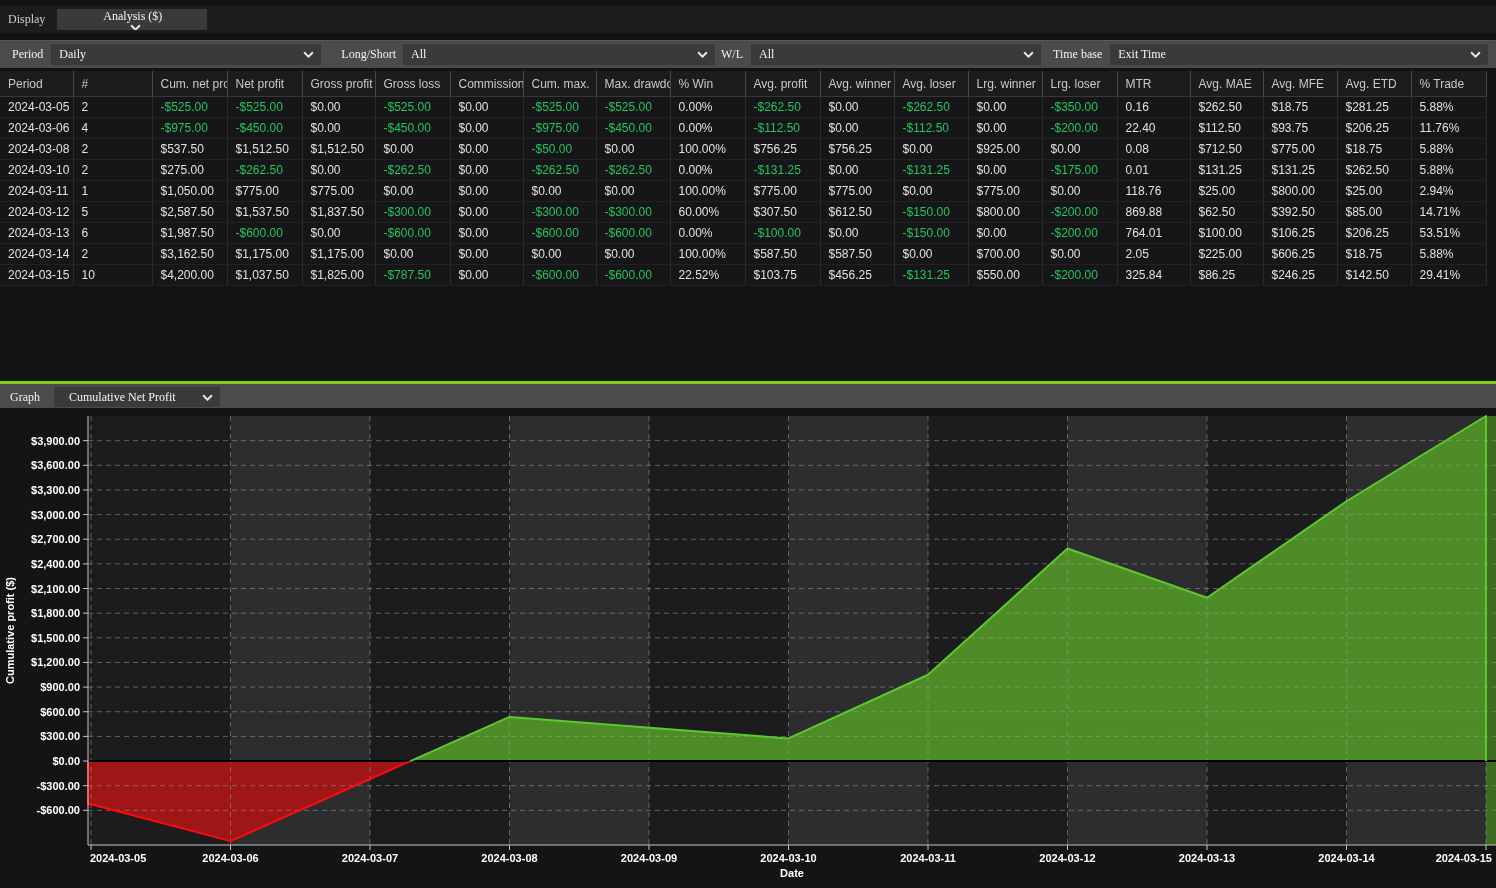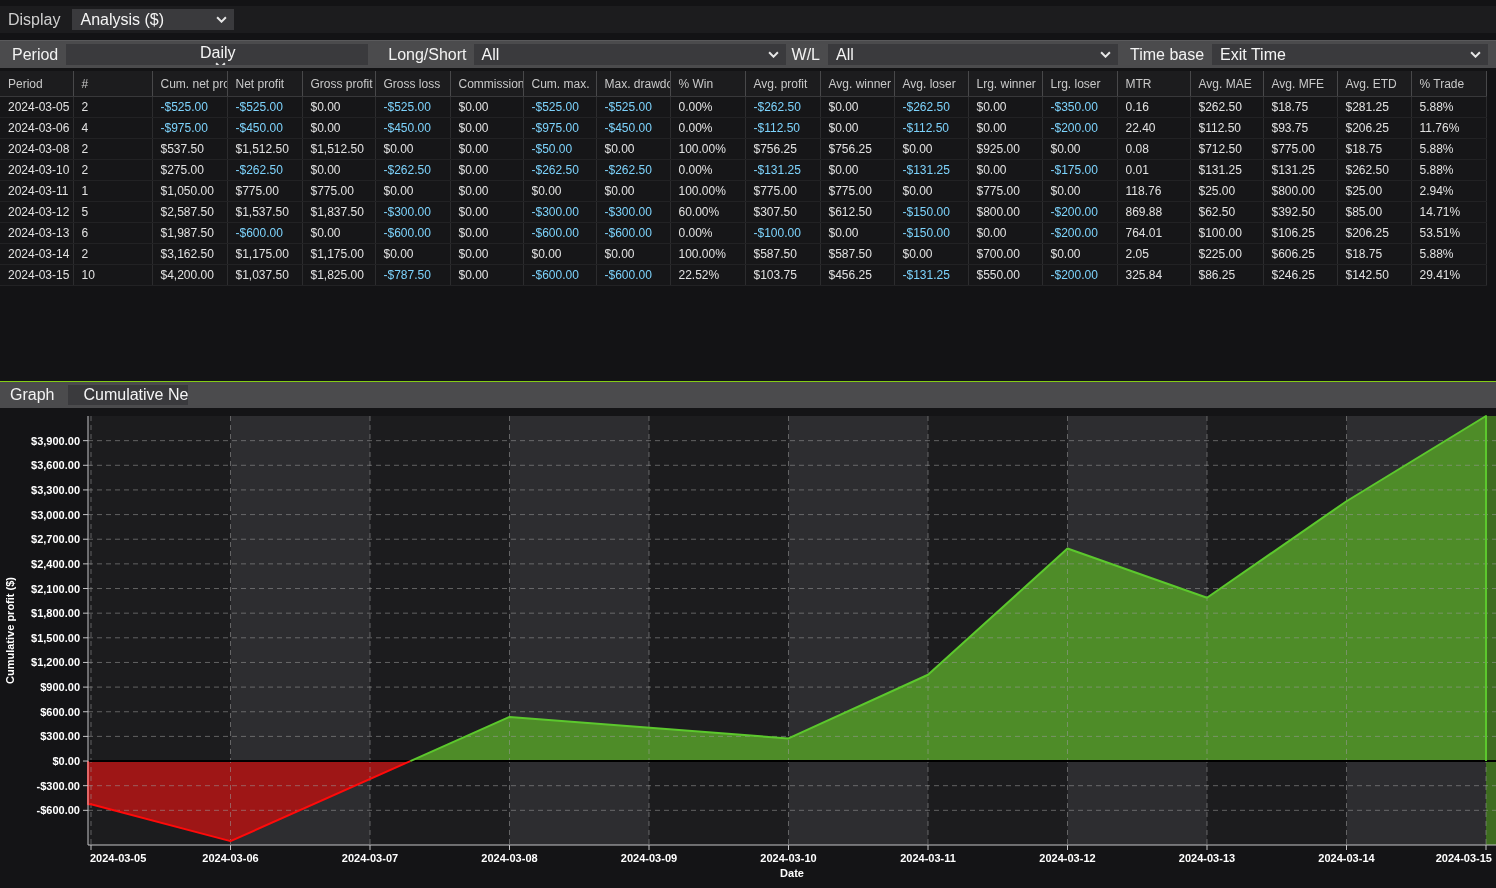--- a/index.html
+++ b/index.html
@@ -6,7 +6,7 @@
   body{width:1496px;height:888px;overflow:hidden;font-family:"Liberation Sans",sans-serif;}
   .app{position:relative;width:1496px;height:888px;background:#131315;}
 
-  .bar{display:flex;align-items:center;font-size:16px;}
+  .bar{display:flex;align-items:center;font-size:12px;font-family:Liberation Serif, serif;}
   .display-bar{position:absolute;top:6px;left:0;right:0;height:27px;background:#1c1c1e;color:#cfcfcf;}
   .filter-bar{position:absolute;top:40px;left:0;right:0;height:27px;background:#4b4b4d;color:#f2f2f2;border-top:1px solid #5a5a5c;}
   .graph-bar{position:absolute;top:381px;left:0;right:0;height:26px;background:#4b4b4d;color:#f2f2f2;border-top:1px solid #84cc16;}

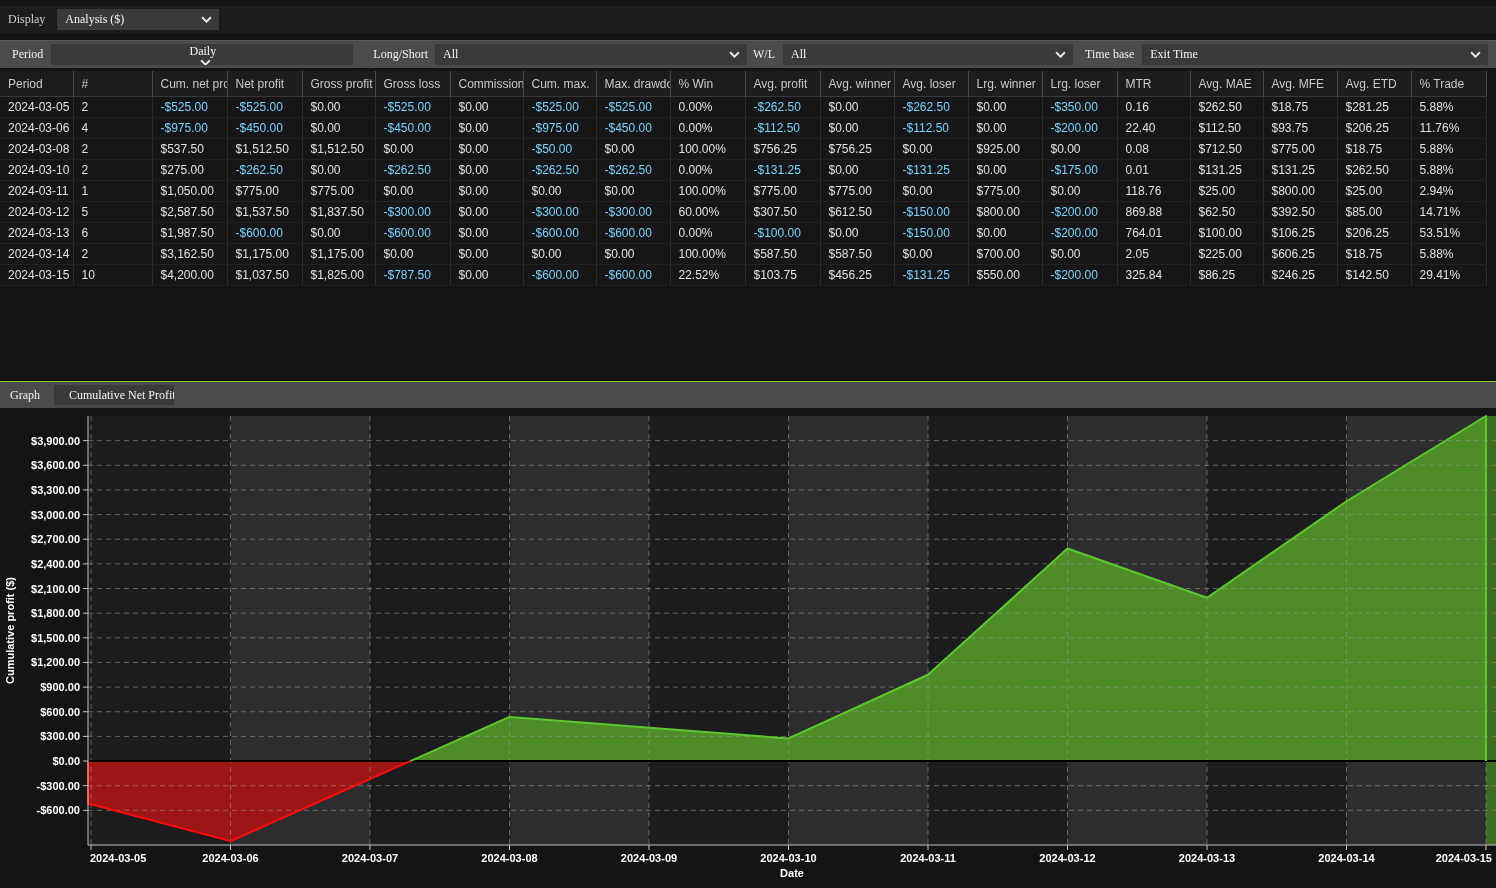--- a/index.html
+++ b/index.html
@@ -32,7 +32,7 @@
 
   <div class="bar display-bar">
     <span class="bar-label" style="margin-left:8px;">Display</span>
-    <div class="dd" style="width:162px;margin-left:12px;">
+    <div class="dd" style="width:150px;margin-left:12px;flex-direction:column;">
       <span>Analysis ($)</span>
       <svg class="chev" width="11" height="7" viewBox="0 0 10 6">
           <polyline points="1,1 5,5 9,1"></polyline>

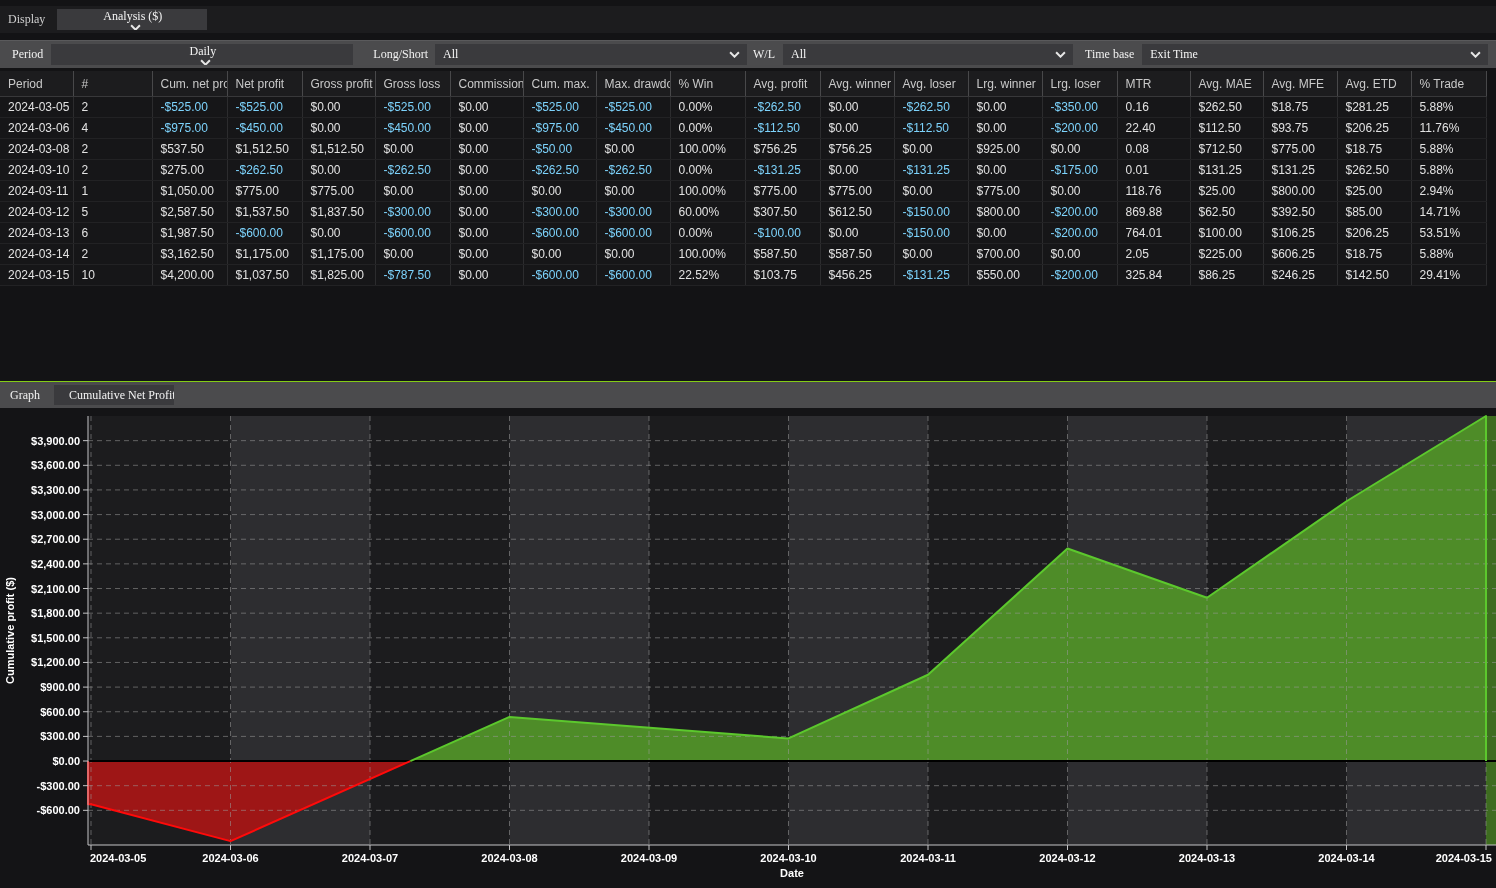--- a/index.html
+++ b/index.html
@@ -42,7 +42,7 @@
 
   <div class="bar filter-bar">
     <span class="bar-label" style="margin-left:12px;">Period</span>
-    <div class="dd" style="width:302px;margin-left:8px;flex-direction:column;">
+    <div class="dd" style="width:270px;margin-left:8px;">
       <span>Daily</span>
       <svg class="chev" width="11" height="7" viewBox="0 0 10 6">
           <polyline points="1,1 5,5 9,1"></polyline>

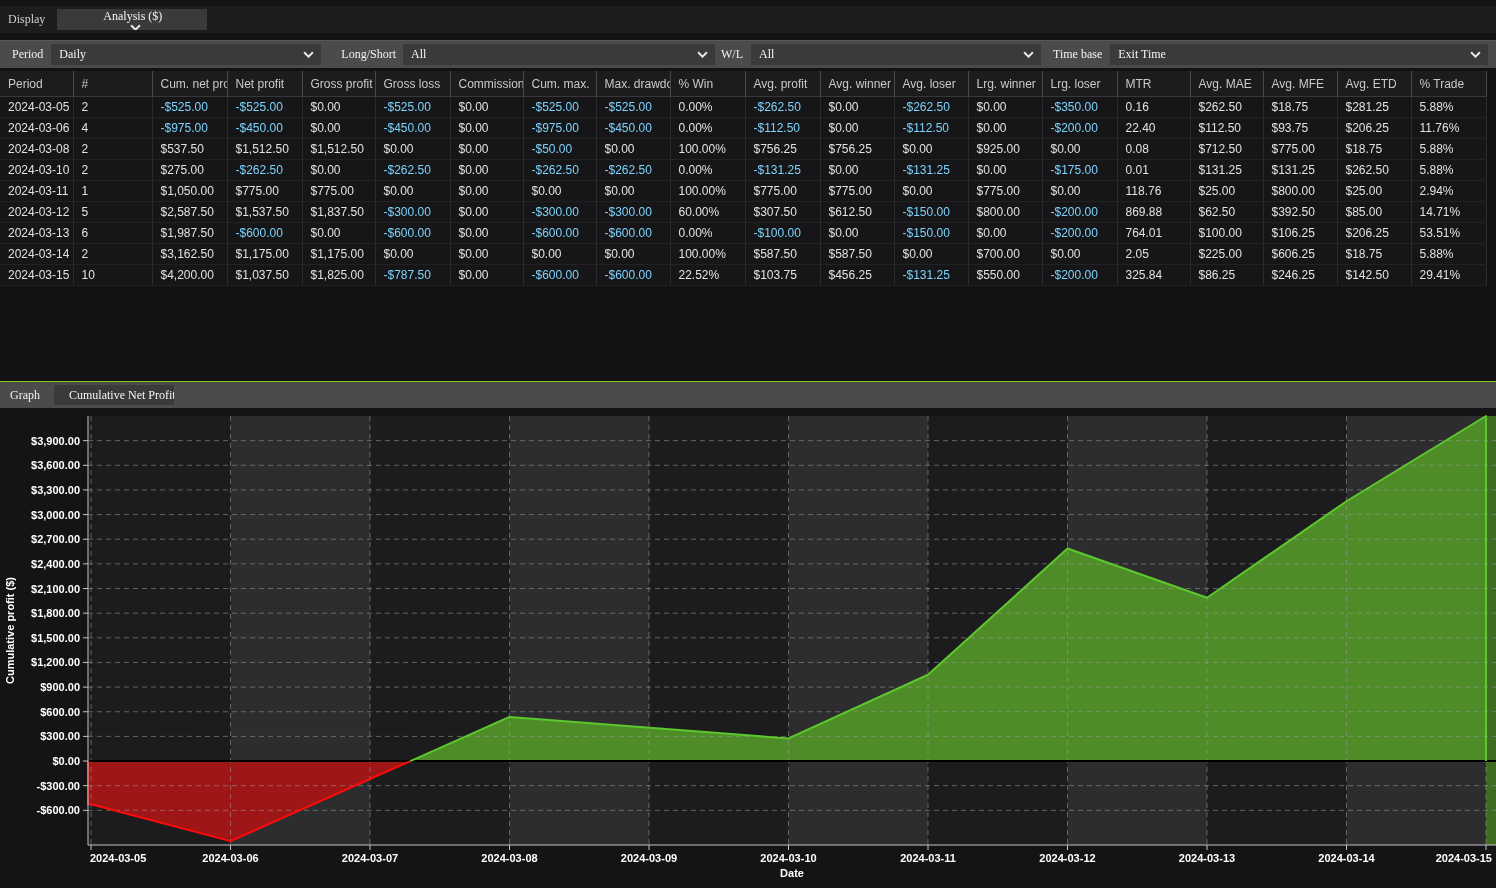--- a/index.html
+++ b/index.html
@@ -19,7 +19,7 @@
   table{border-collapse:collapse;table-layout:fixed;width:1486px;font-size:12px;}
   th{height:25px;background:#1c1c1e;color:#c9c9c9;font-weight:normal;text-align:left;padding:0 0 0 8px;border-right:1px solid #48484a;border-bottom:1px solid #38383a;white-space:nowrap;overflow:hidden;}
   td{height:20px;background:#161618;color:#e2e2e2;padding:0 0 0 8px;border-right:1px solid #2c2c2e;border-bottom:1px solid #222224;white-space:nowrap;overflow:hidden;}
-  td.neg{color:#7dd3fc;}
+  td.neg{color:#22c55e;}
 
   .chart-block{position:absolute;top:408px;left:0;width:1496px;height:576px;background:#141416;}
   .chart-block svg{display:block;}

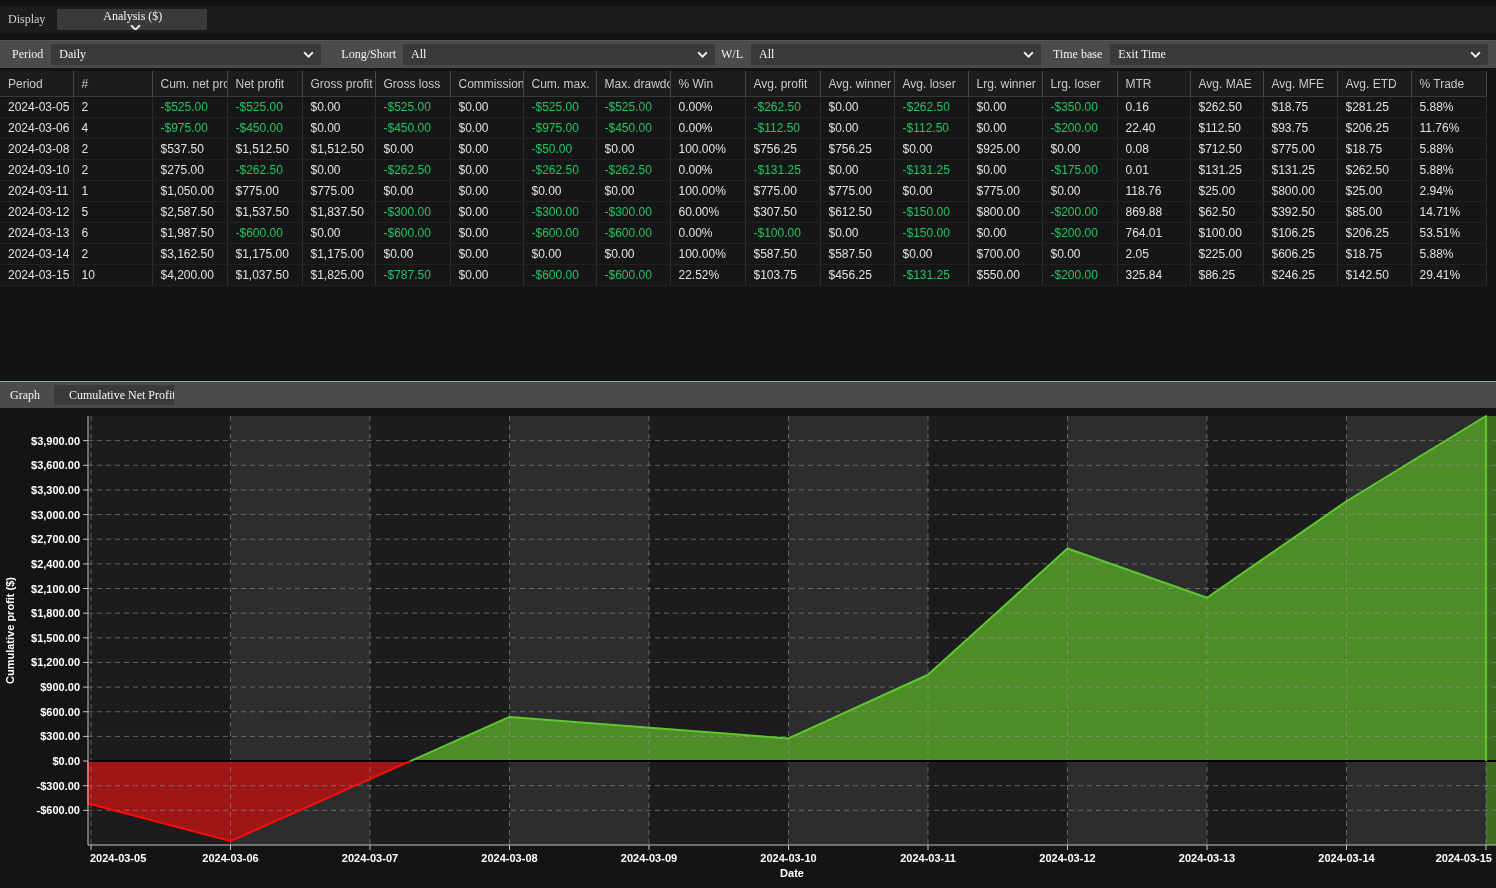--- a/index.html
+++ b/index.html
@@ -9,7 +9,7 @@
   .bar{display:flex;align-items:center;font-size:12px;font-family:Liberation Serif, serif;}
   .display-bar{position:absolute;top:6px;left:0;right:0;height:27px;background:#1c1c1e;color:#cfcfcf;}
   .filter-bar{position:absolute;top:40px;left:0;right:0;height:27px;background:#4b4b4d;color:#f2f2f2;border-top:1px solid #5a5a5c;}
-  .graph-bar{position:absolute;top:381px;left:0;right:0;height:26px;background:#4b4b4d;color:#f2f2f2;border-top:1px solid #84cc16;}
+  .graph-bar{position:absolute;top:381px;left:0;right:0;height:26px;background:#4b4b4d;color:#f2f2f2;border-top:3px solid #84cc16;}
   .bar-label{white-space:nowrap;}
   .dd{display:flex;align-items:center;justify-content:space-between;background:#3a3a3d;height:21px;padding:0 7px 0 8px;color:#f5f5f5;box-sizing:border-box;white-space:nowrap;overflow:hidden;}
   .chev{flex:0 0 auto;margin-left:6px;}

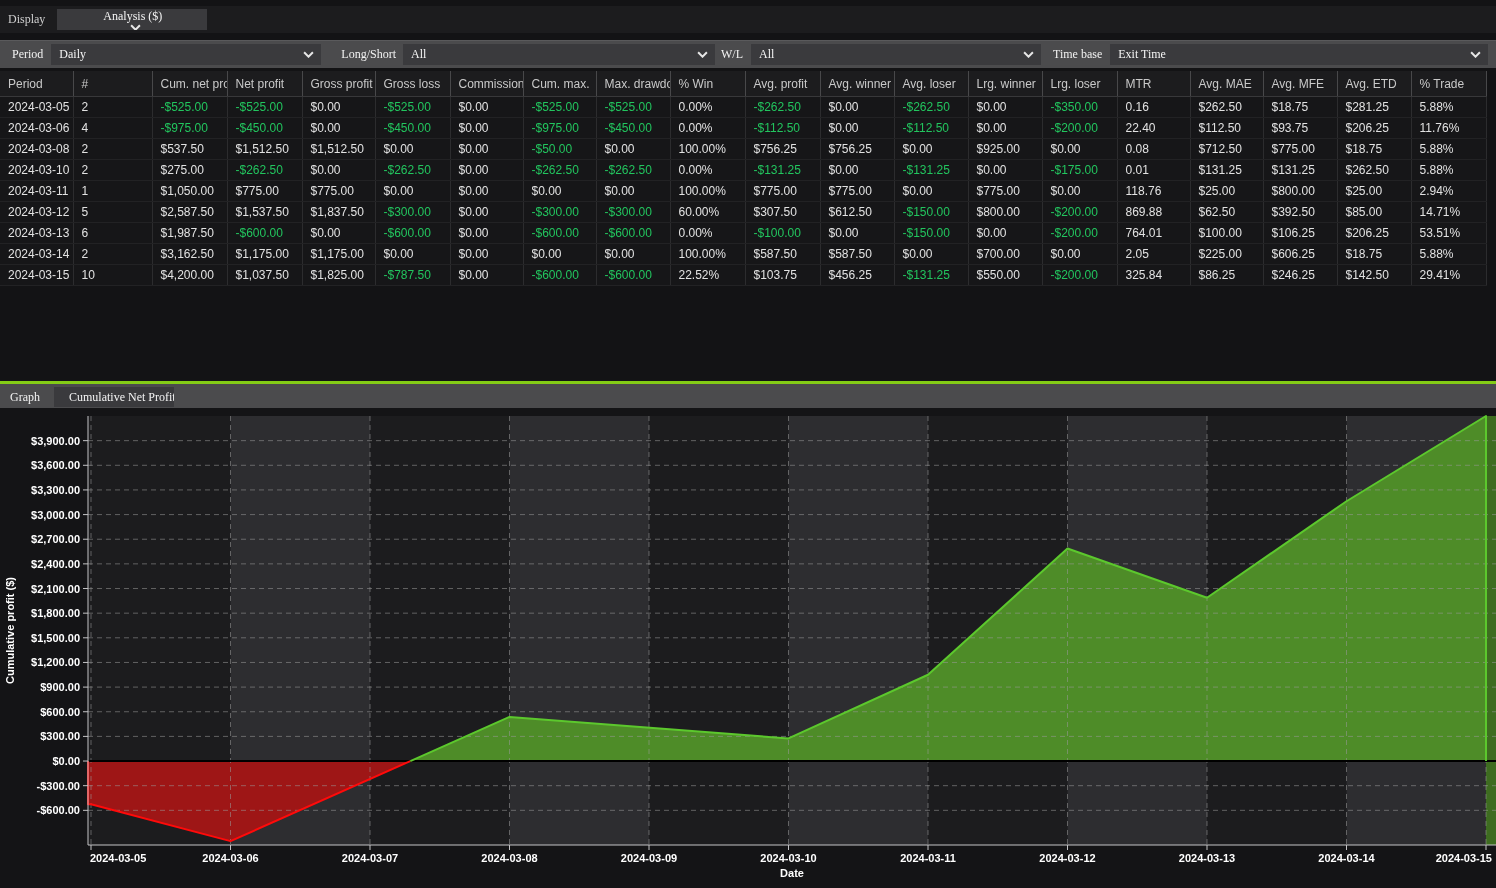--- a/index.html
+++ b/index.html
@@ -324,7 +324,7 @@
 
   <div class="bar graph-bar">
     <span class="bar-label" style="margin-left:10px;">Graph</span>
-    <div class="dd" style="width:120px;margin-left:14px;height:20px;padding-left:15px;">
+    <div class="dd" style="width:166px;margin-left:14px;height:20px;padding-left:15px;">
       <span>Cumulative Net Profit</span>
       <svg class="chev" width="11" height="7" viewBox="0 0 10 6">
           <polyline points="1,1 5,5 9,1"></polyline>

